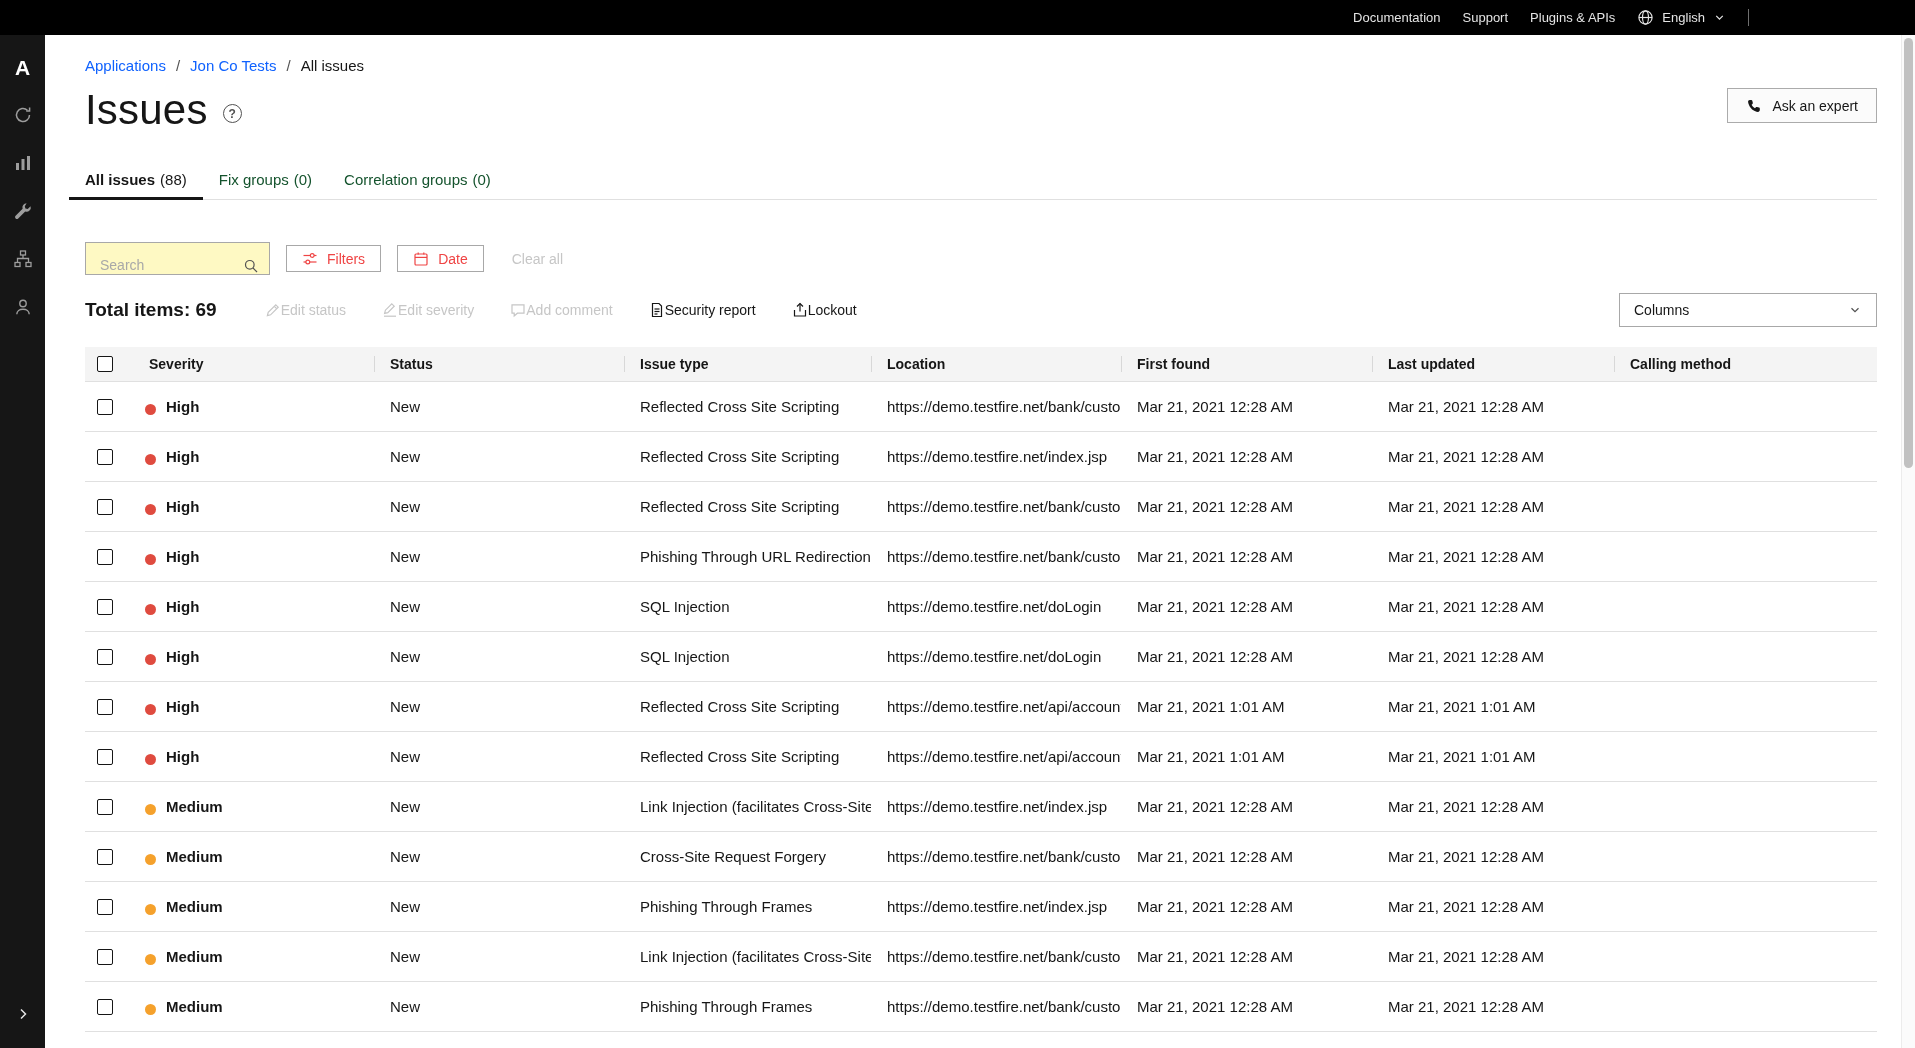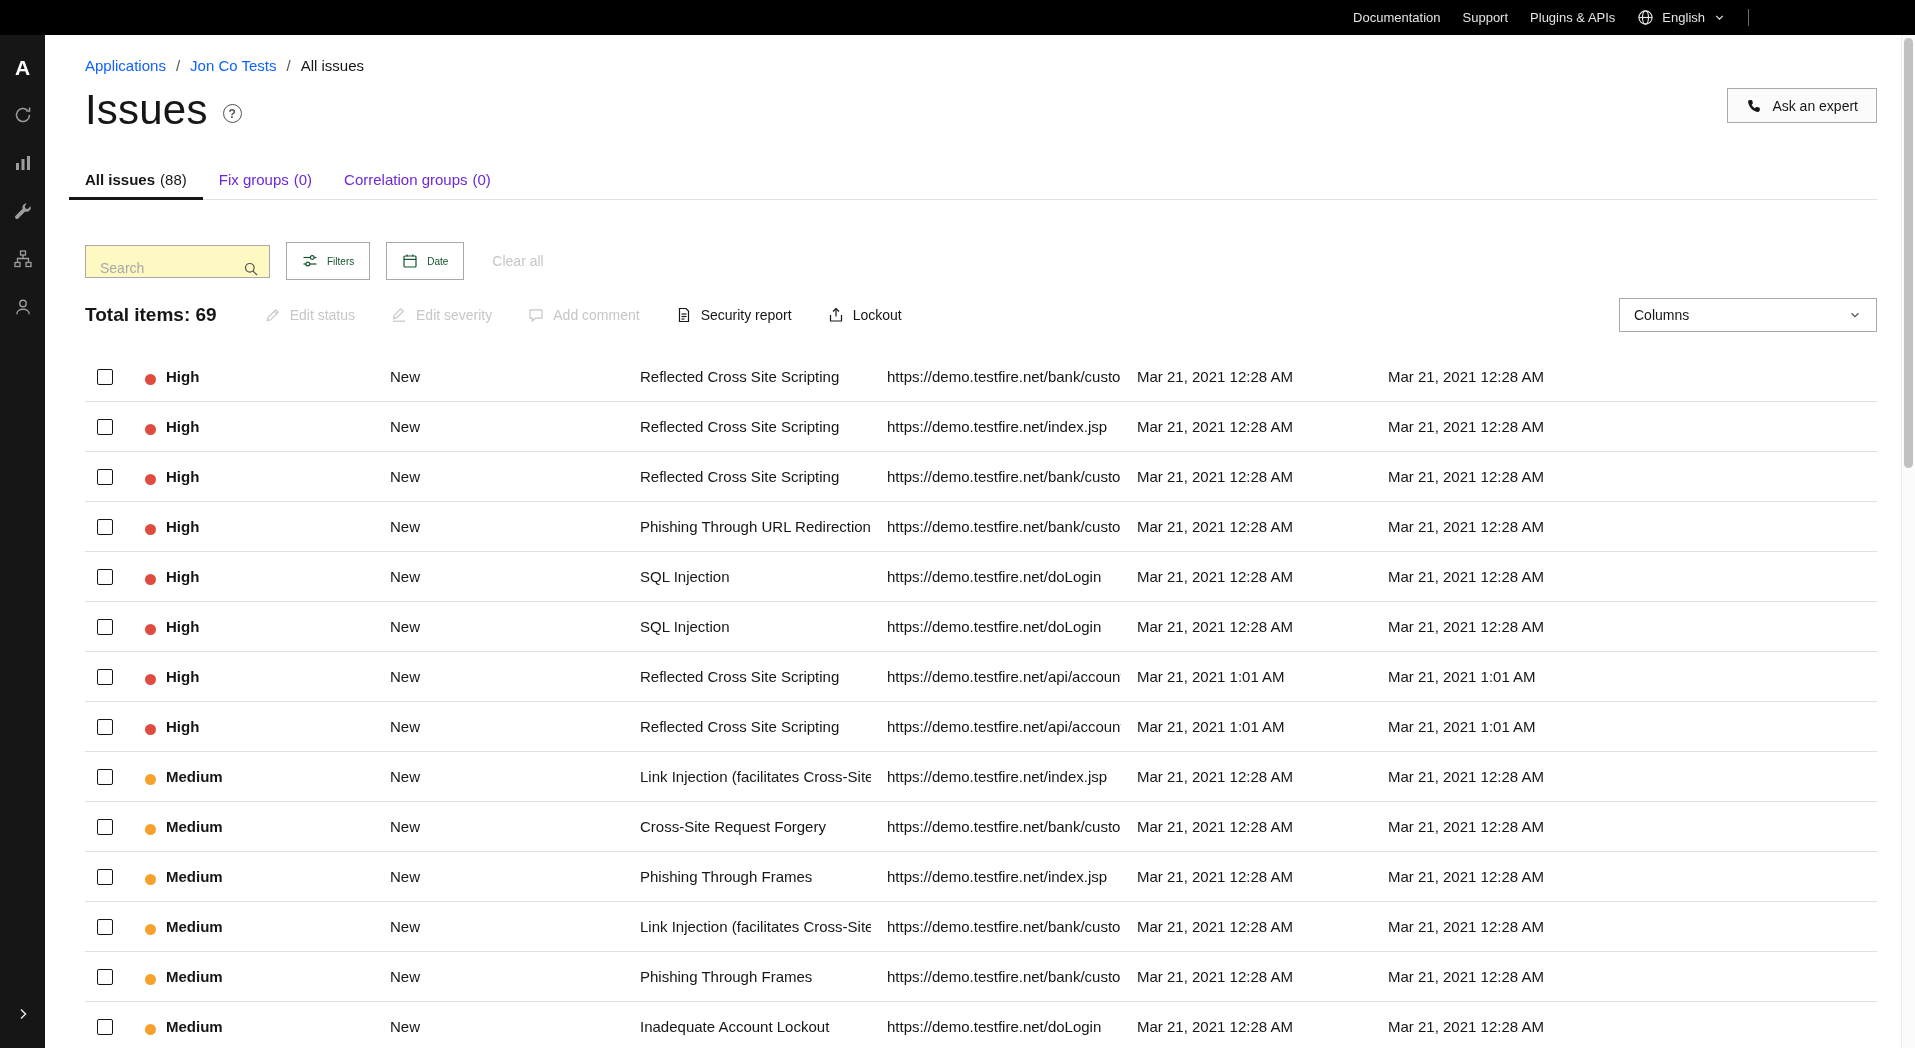--- a/index.html
+++ b/index.html
@@ -51,7 +51,7 @@
   }
   
   .tabs { display:flex; margin-top:26px; margin-left:-16px; border-bottom:1px solid #e0e0e0; }
-  .tab { padding:11px 16px 9px; font-size:15px; color:#6d28d9; cursor:pointer;
+  .tab { padding:11px 16px 9px; font-size:15px; color:#14532d; cursor:pointer;
          border-bottom:3px solid transparent; margin-bottom:-1px; white-space:nowrap; }
   .tab.active { color:#161616; font-weight:700; border-bottom-color:#161616; }
   .tab .count { font-weight:400; margin-left:5px; }

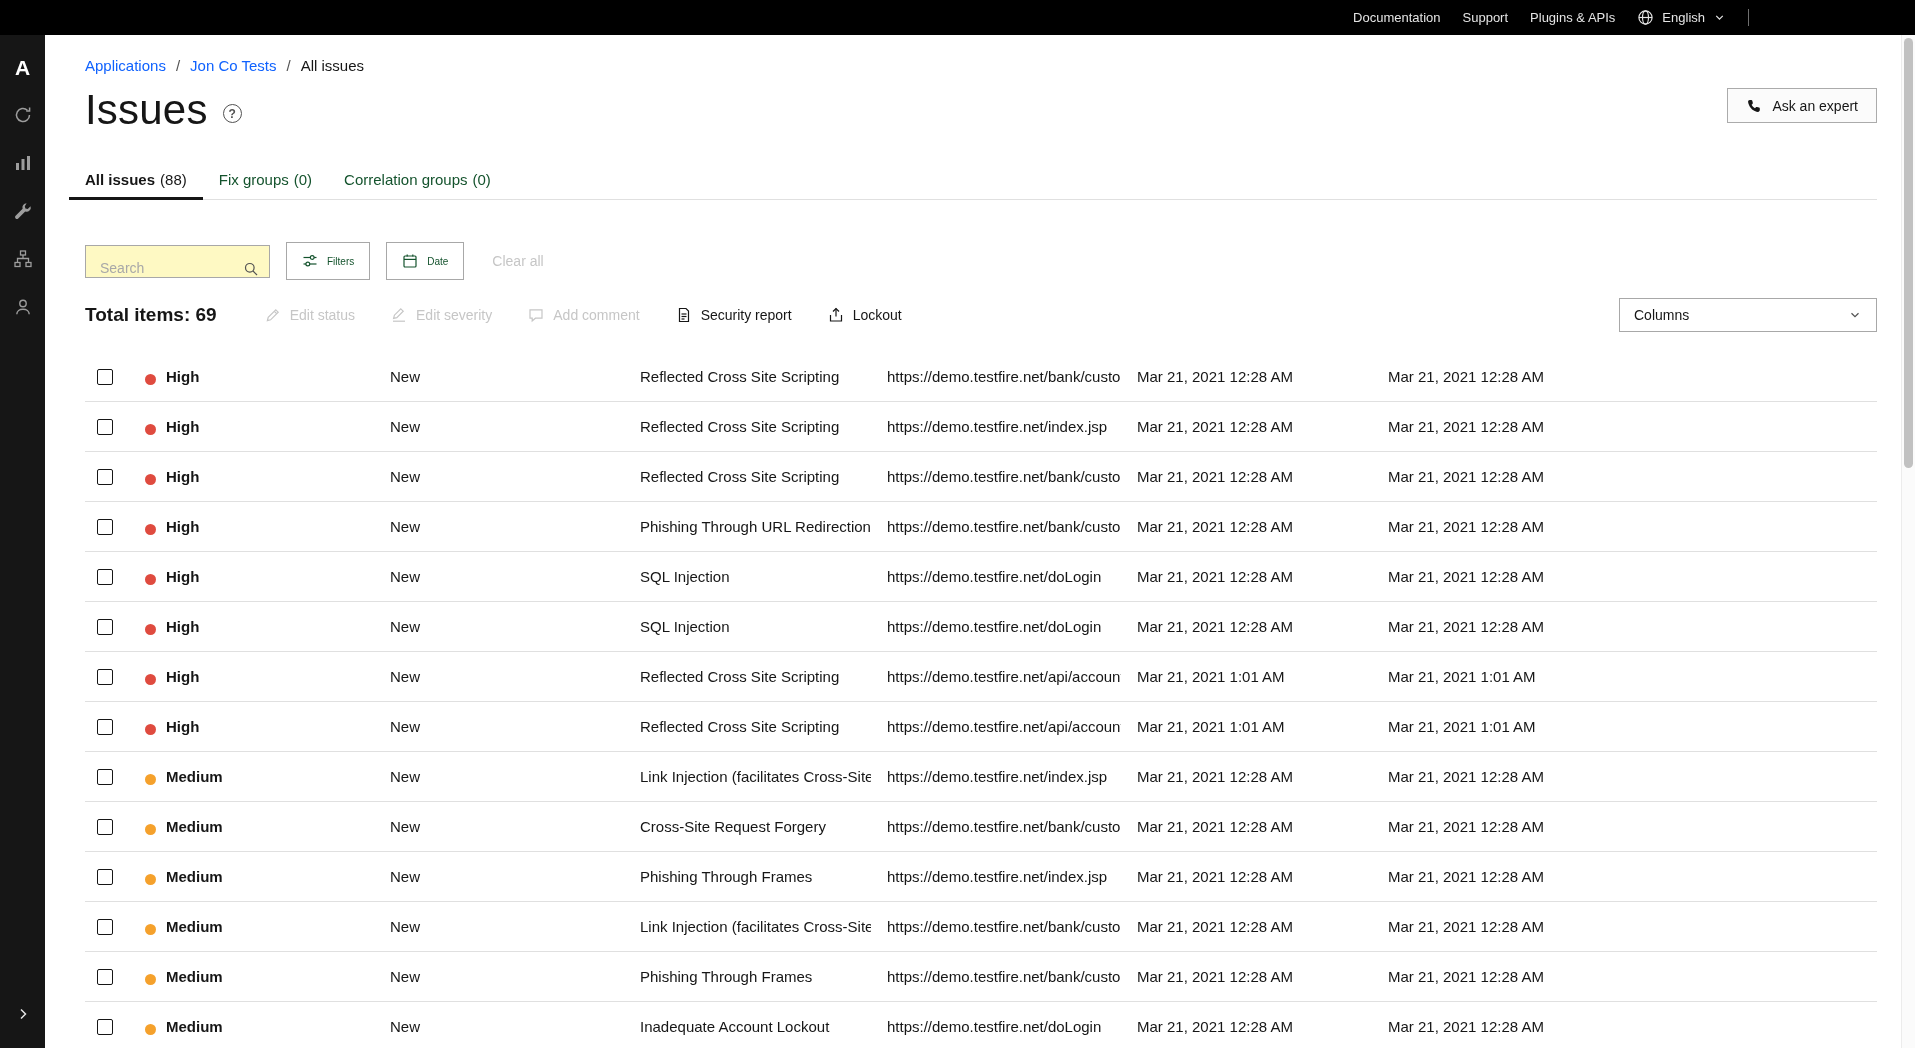--- a/index.html
+++ b/index.html
@@ -60,8 +60,8 @@
   .search-box { width:185px; height:33px; border:1px solid #a8a8a8; display:flex; align-items:flex-end; padding:0 10px 0 12px; background:#fef9c3; }
   .search-box input { border:none; outline:none; flex:1; min-width:0; font-size:14px; font-family:inherit; color:#161616; background:transparent; }
   .search-box input::placeholder { color:#a8a8a8; }
-  .btn { height:38px; display:flex; align-items:center; gap:9px; padding:0 15px;
-         border:1px solid #a8a8a8; background:#fff; font-size:10px; color:#14532d; cursor:pointer; white-space:nowrap; }
+  .btn { height:27px; display:flex; align-items:center; gap:9px; padding:0 15px;
+         border:1px solid #a8a8a8; background:#fff; font-size:14px; color:#ef4444; cursor:pointer; white-space:nowrap; }
   .clear-all { color:#c6c6c6; font-size:14px; margin-left:12px; cursor:default; white-space:nowrap; }
   
   .actions-row { margin-top:18px; display:flex; align-items:center; }

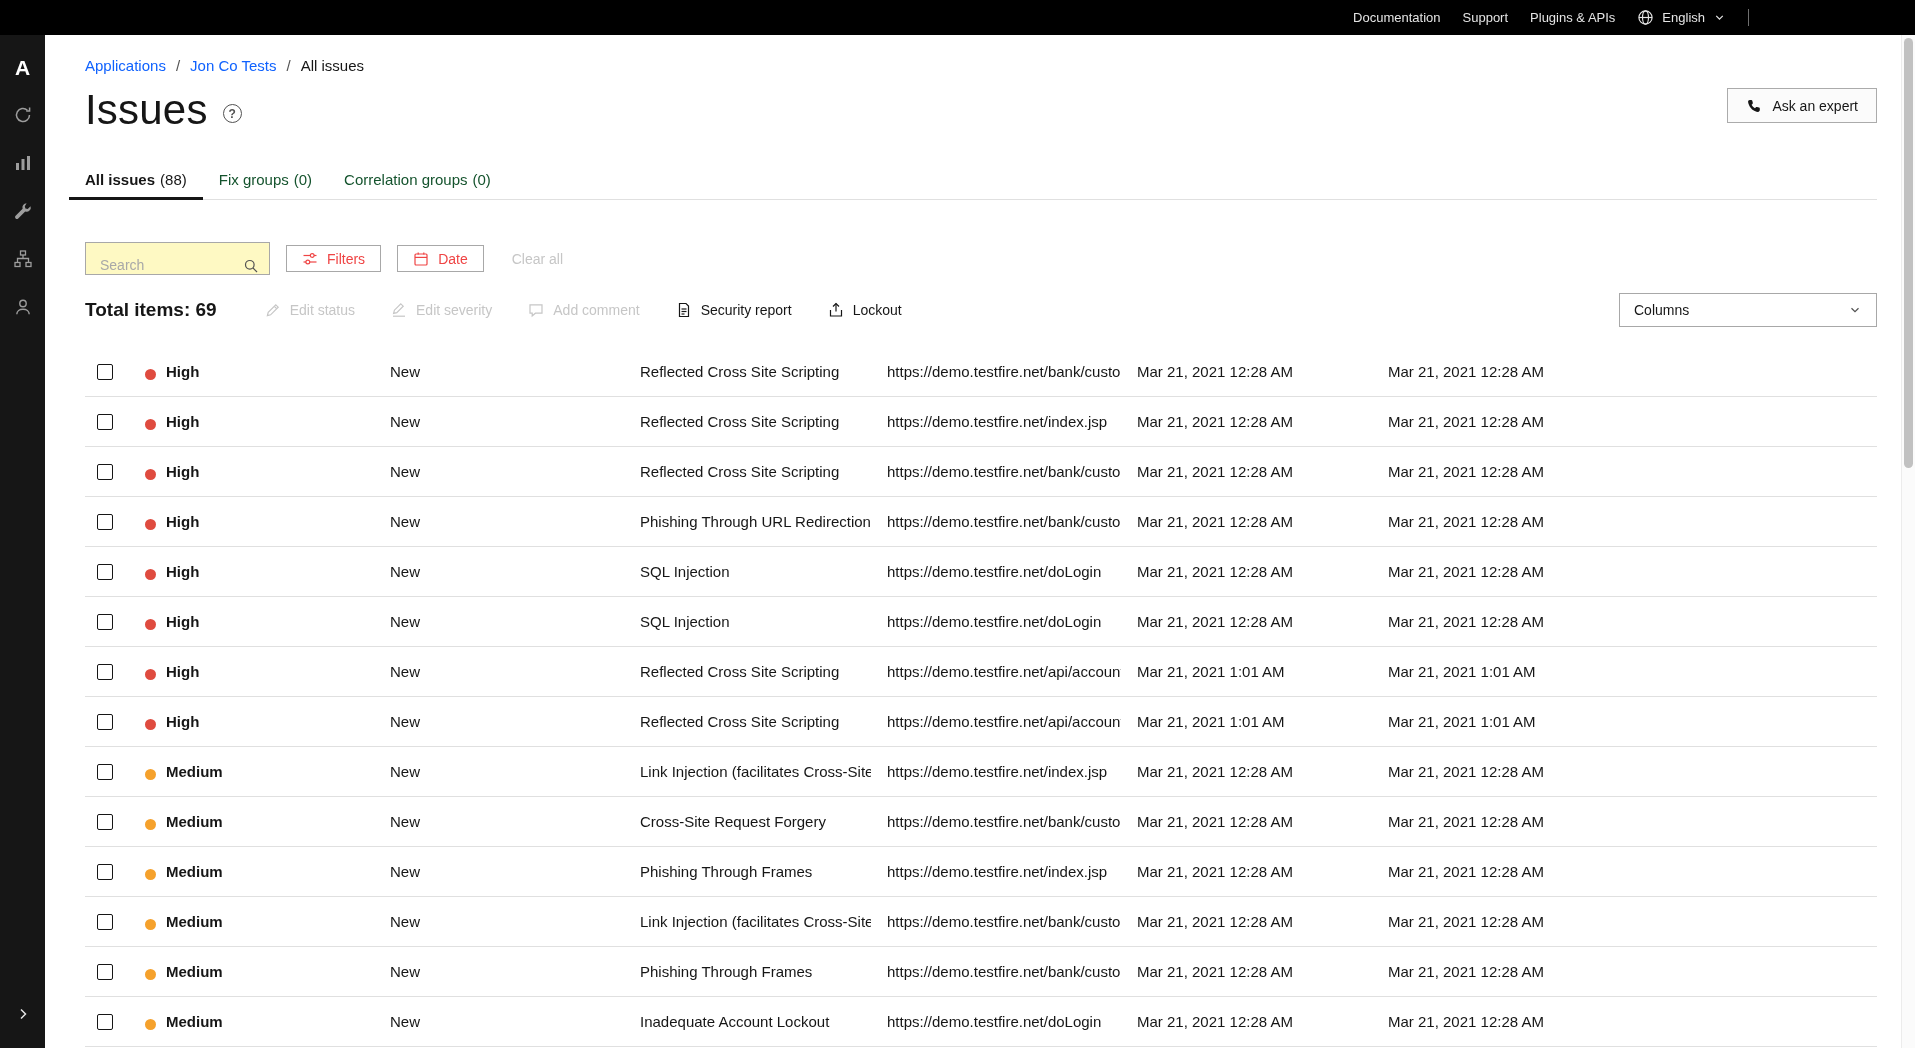--- a/index.html
+++ b/index.html
@@ -67,7 +67,7 @@
   .actions-row { margin-top:18px; display:flex; align-items:center; }
   .total-items { font-size:19px; font-weight:700; white-space:nowrap; }
   .action-group { display:flex; align-items:center; gap:36px; margin-left:48px; }
-  .action { display:flex; align-items:flex-end; gap:9px; font-size:14px; cursor:pointer; white-space:nowrap; }
+  .action { display:flex; align-items:flex-end; font-size:14px; cursor:pointer; white-space:nowrap; }
   .action.disabled { color:#c6c6c6; }
   .columns-select {
     margin-left:auto; width:258px; height:34px; border:1px solid #a8a8a8; background:#fff;

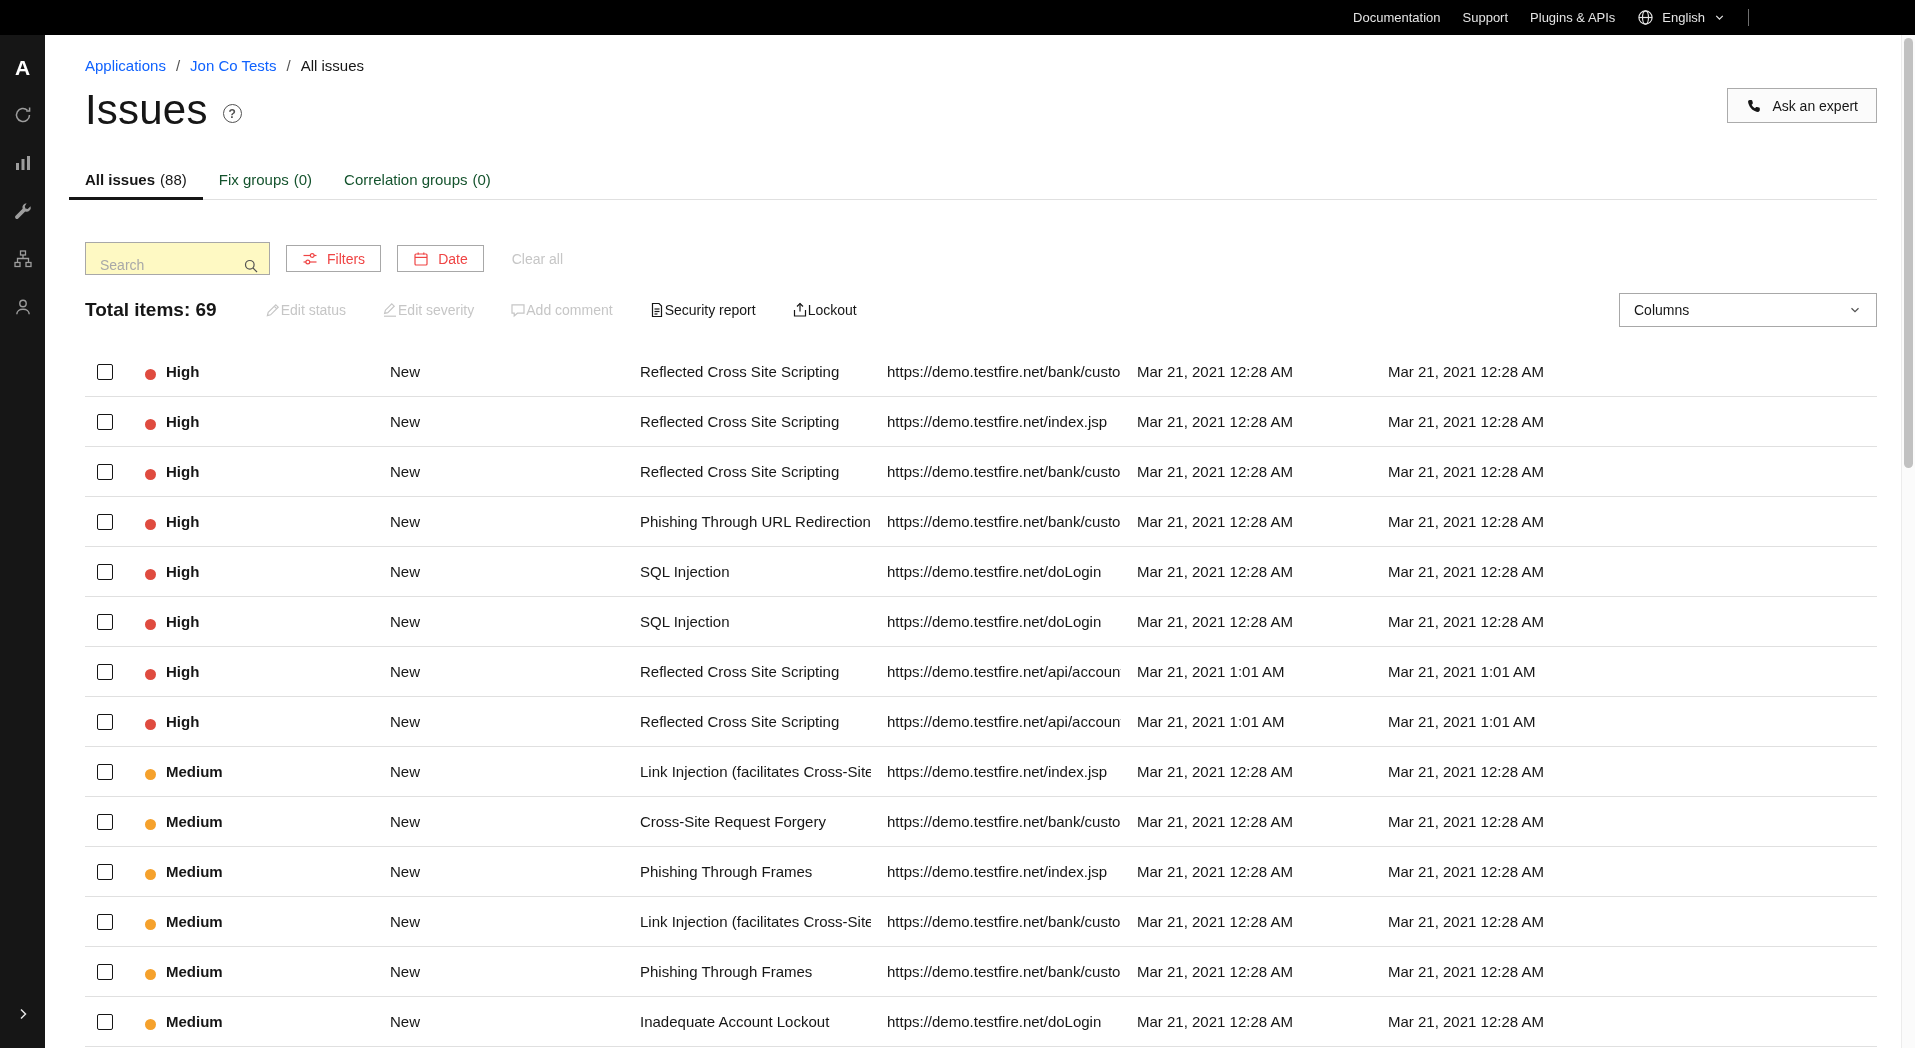--- a/index.html
+++ b/index.html
@@ -308,6 +308,18 @@
     </div>
 
     <div class="issues-table">
+      <div class="thead">
+        <div class="check-cell">
+          <span class="checkbox"></span>
+        </div>
+        <div class="th">Severity</div>
+        <div class="th sep">Status</div>
+        <div class="th sep">Issue type</div>
+        <div class="th sep">Location</div>
+        <div class="th sep">First found</div>
+        <div class="th sep">Last updated</div>
+        <div class="th sep">Calling method</div>
+      </div>
       <div>
           <div class="trow">
     <div class="check-cell">

